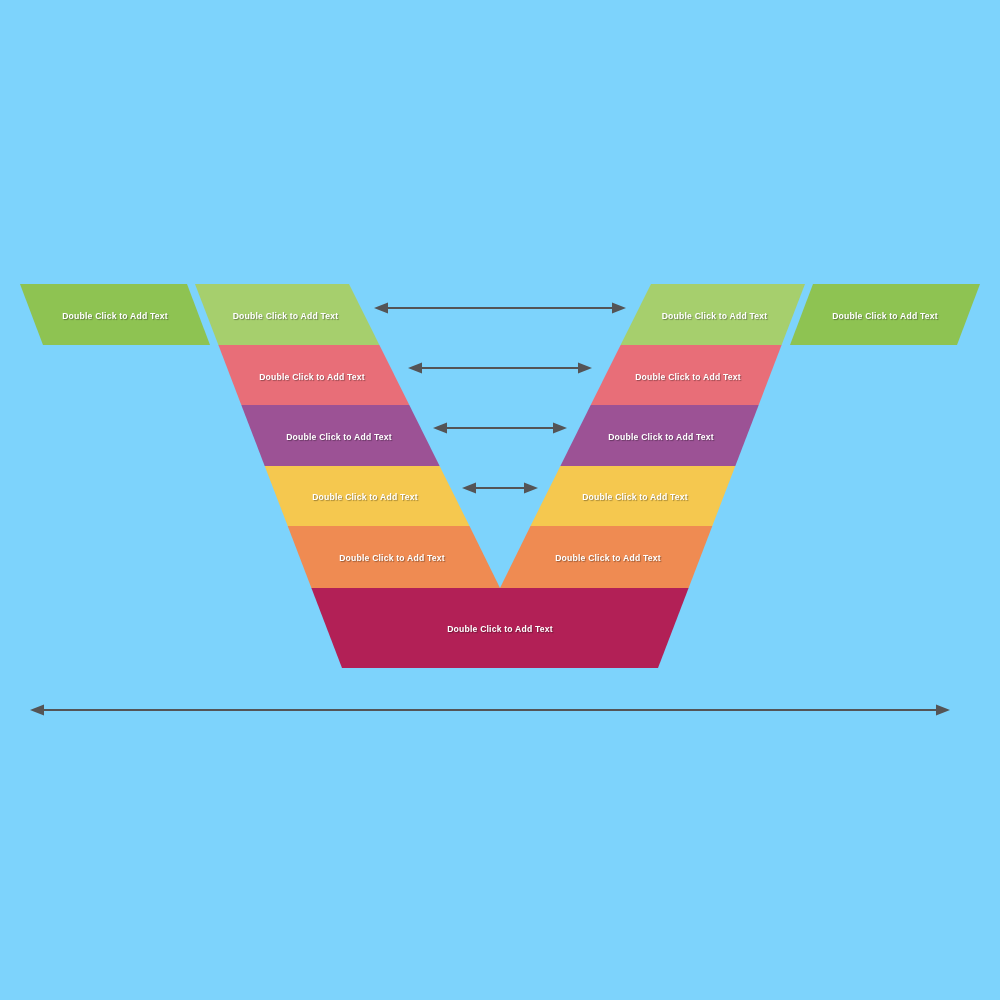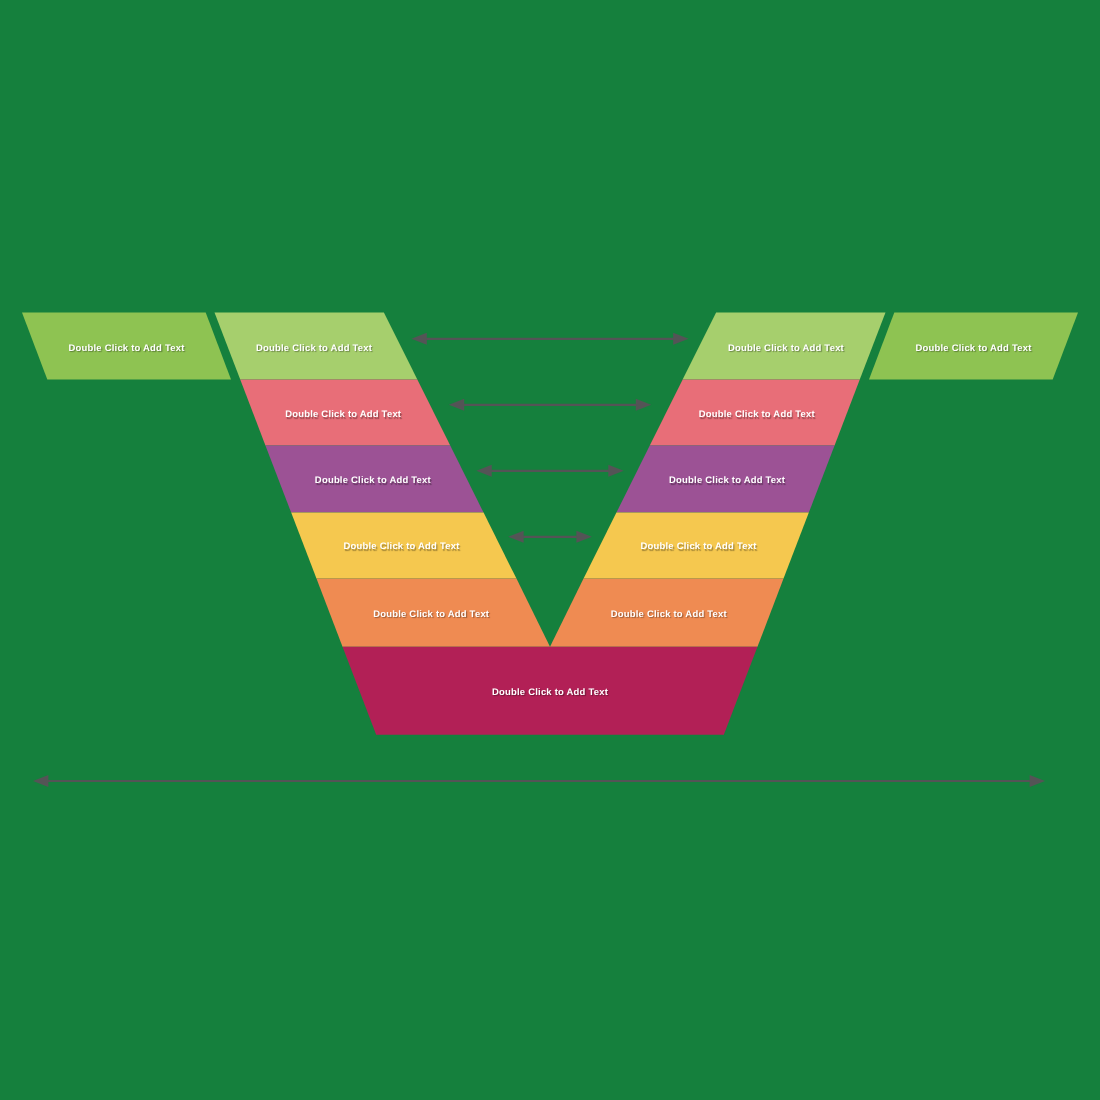--- a/index.html
+++ b/index.html
@@ -12,7 +12,7 @@
     position: relative;
     width: 1000px;
     height: 1000px;
-    background: #15803d;
+    background: #7dd3fc;
     overflow: hidden;
     font-family: "Liberation Sans", sans-serif;
   }

